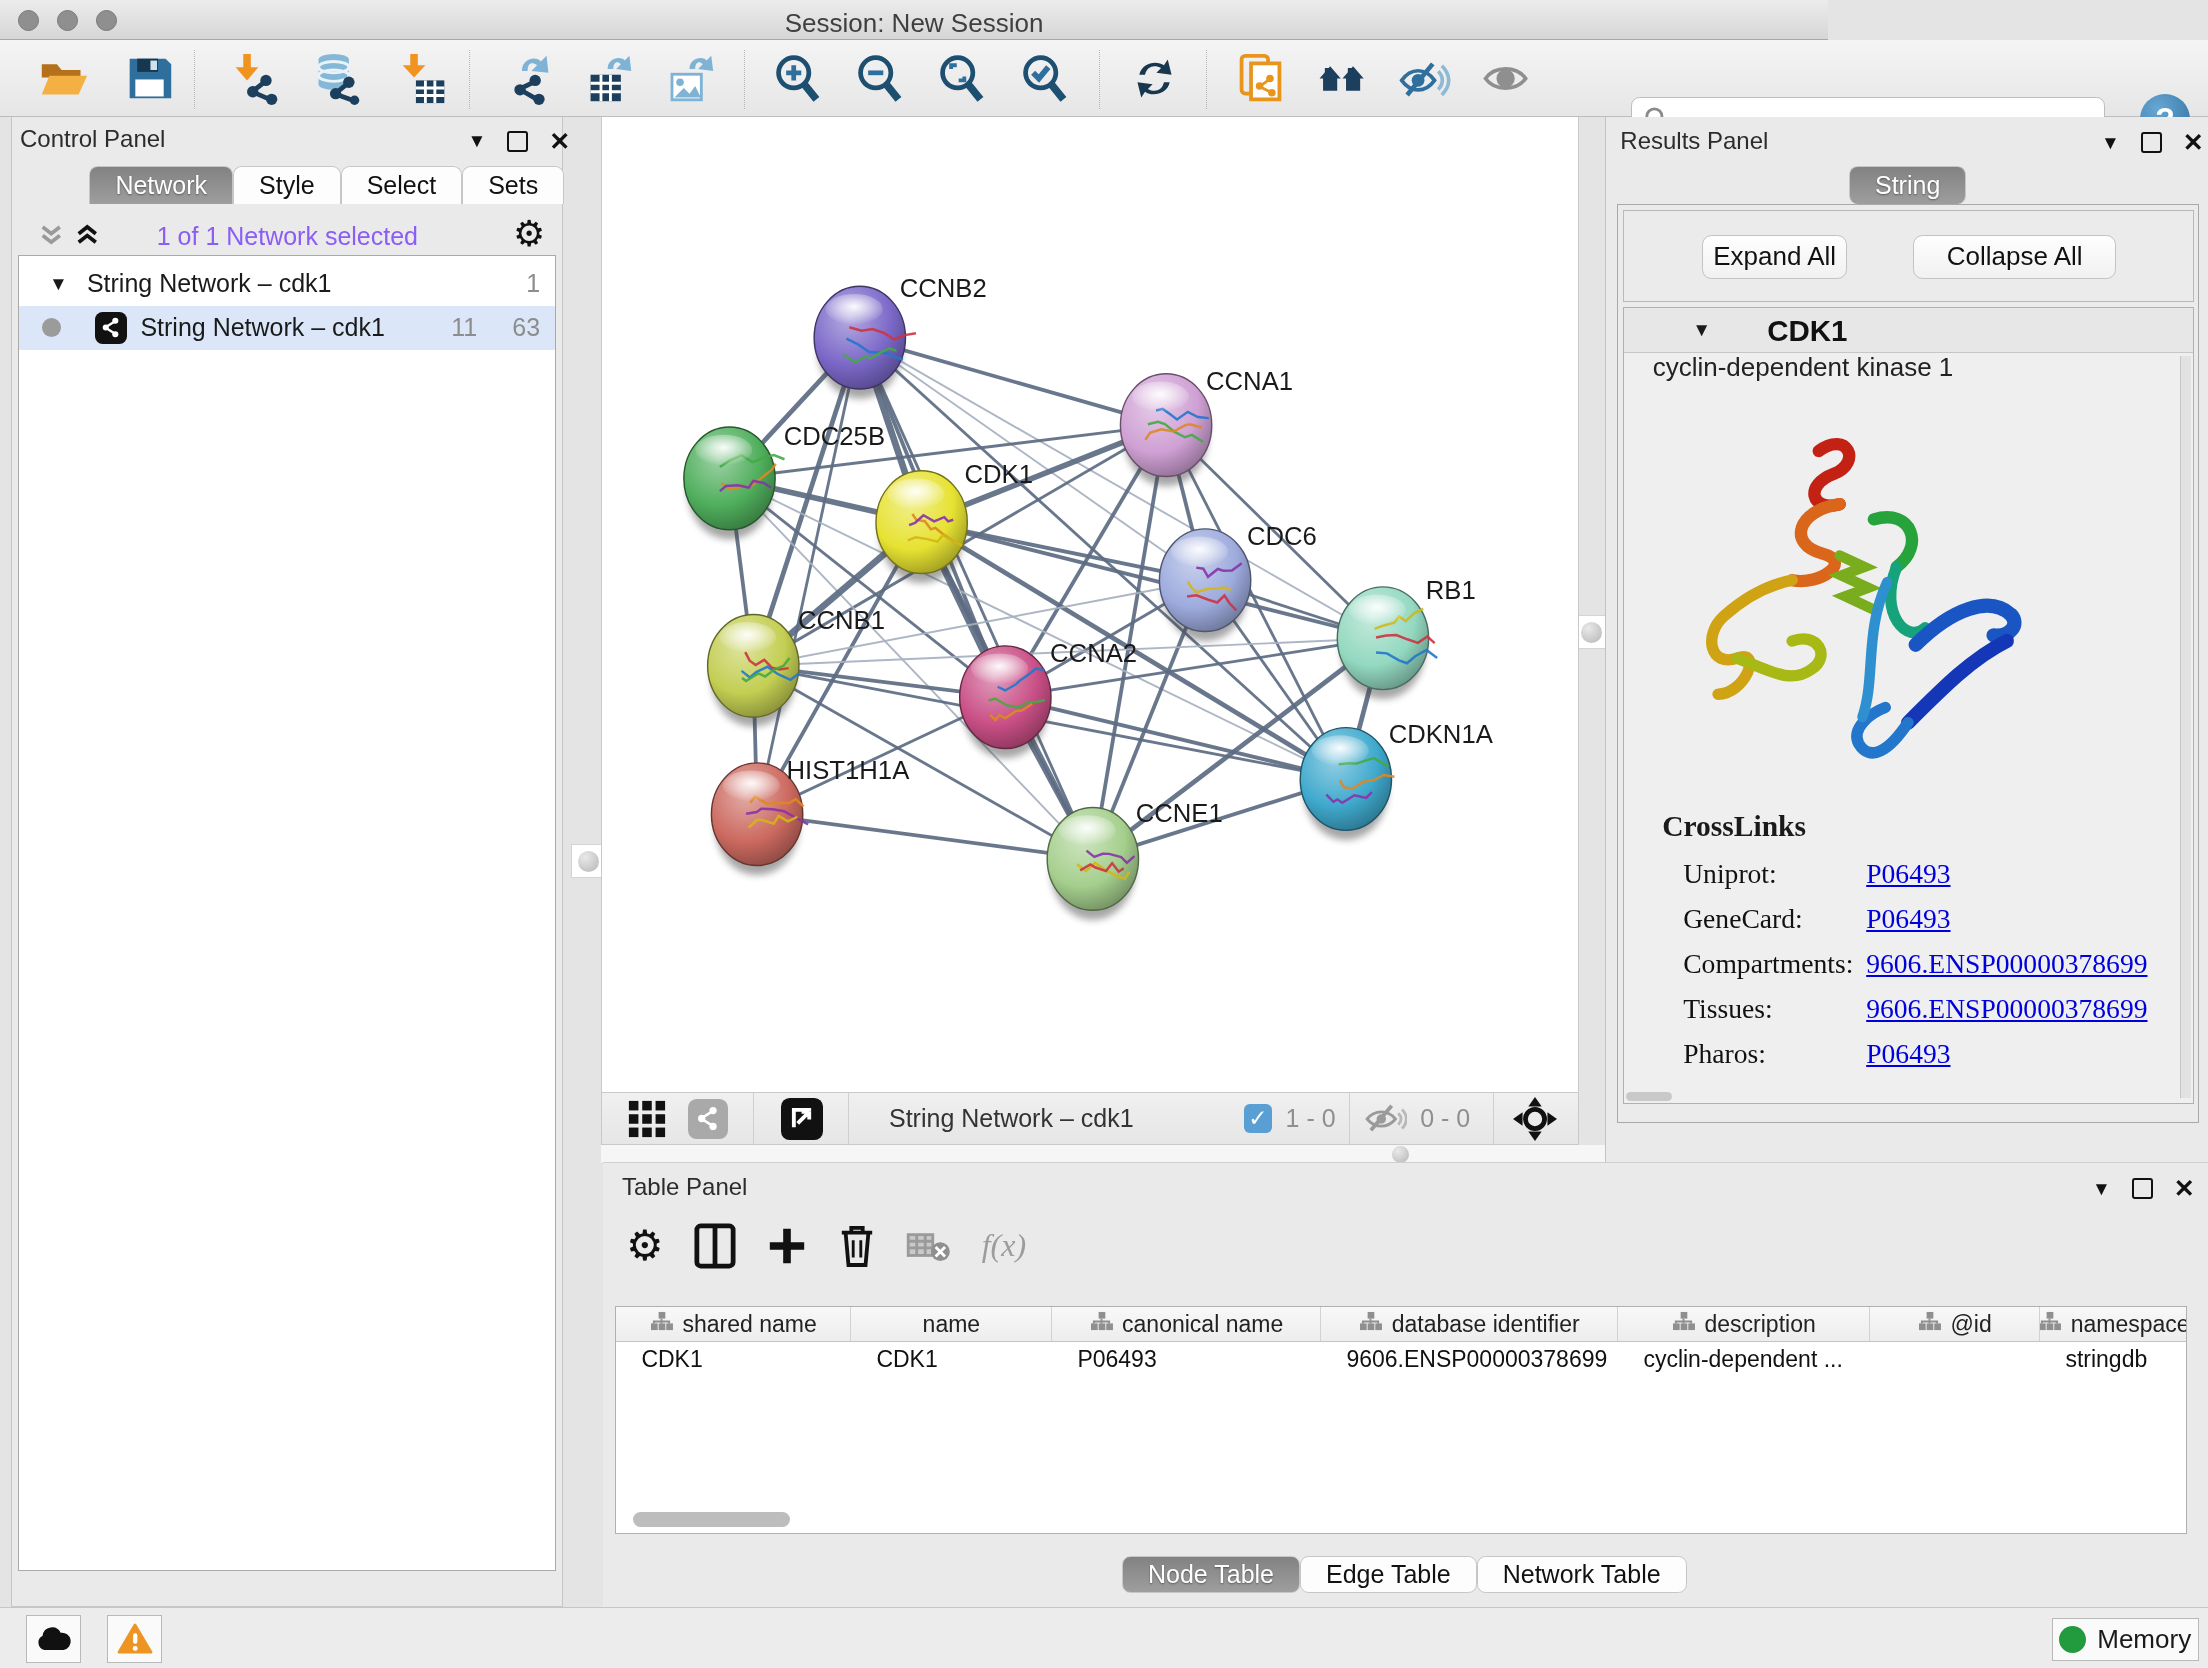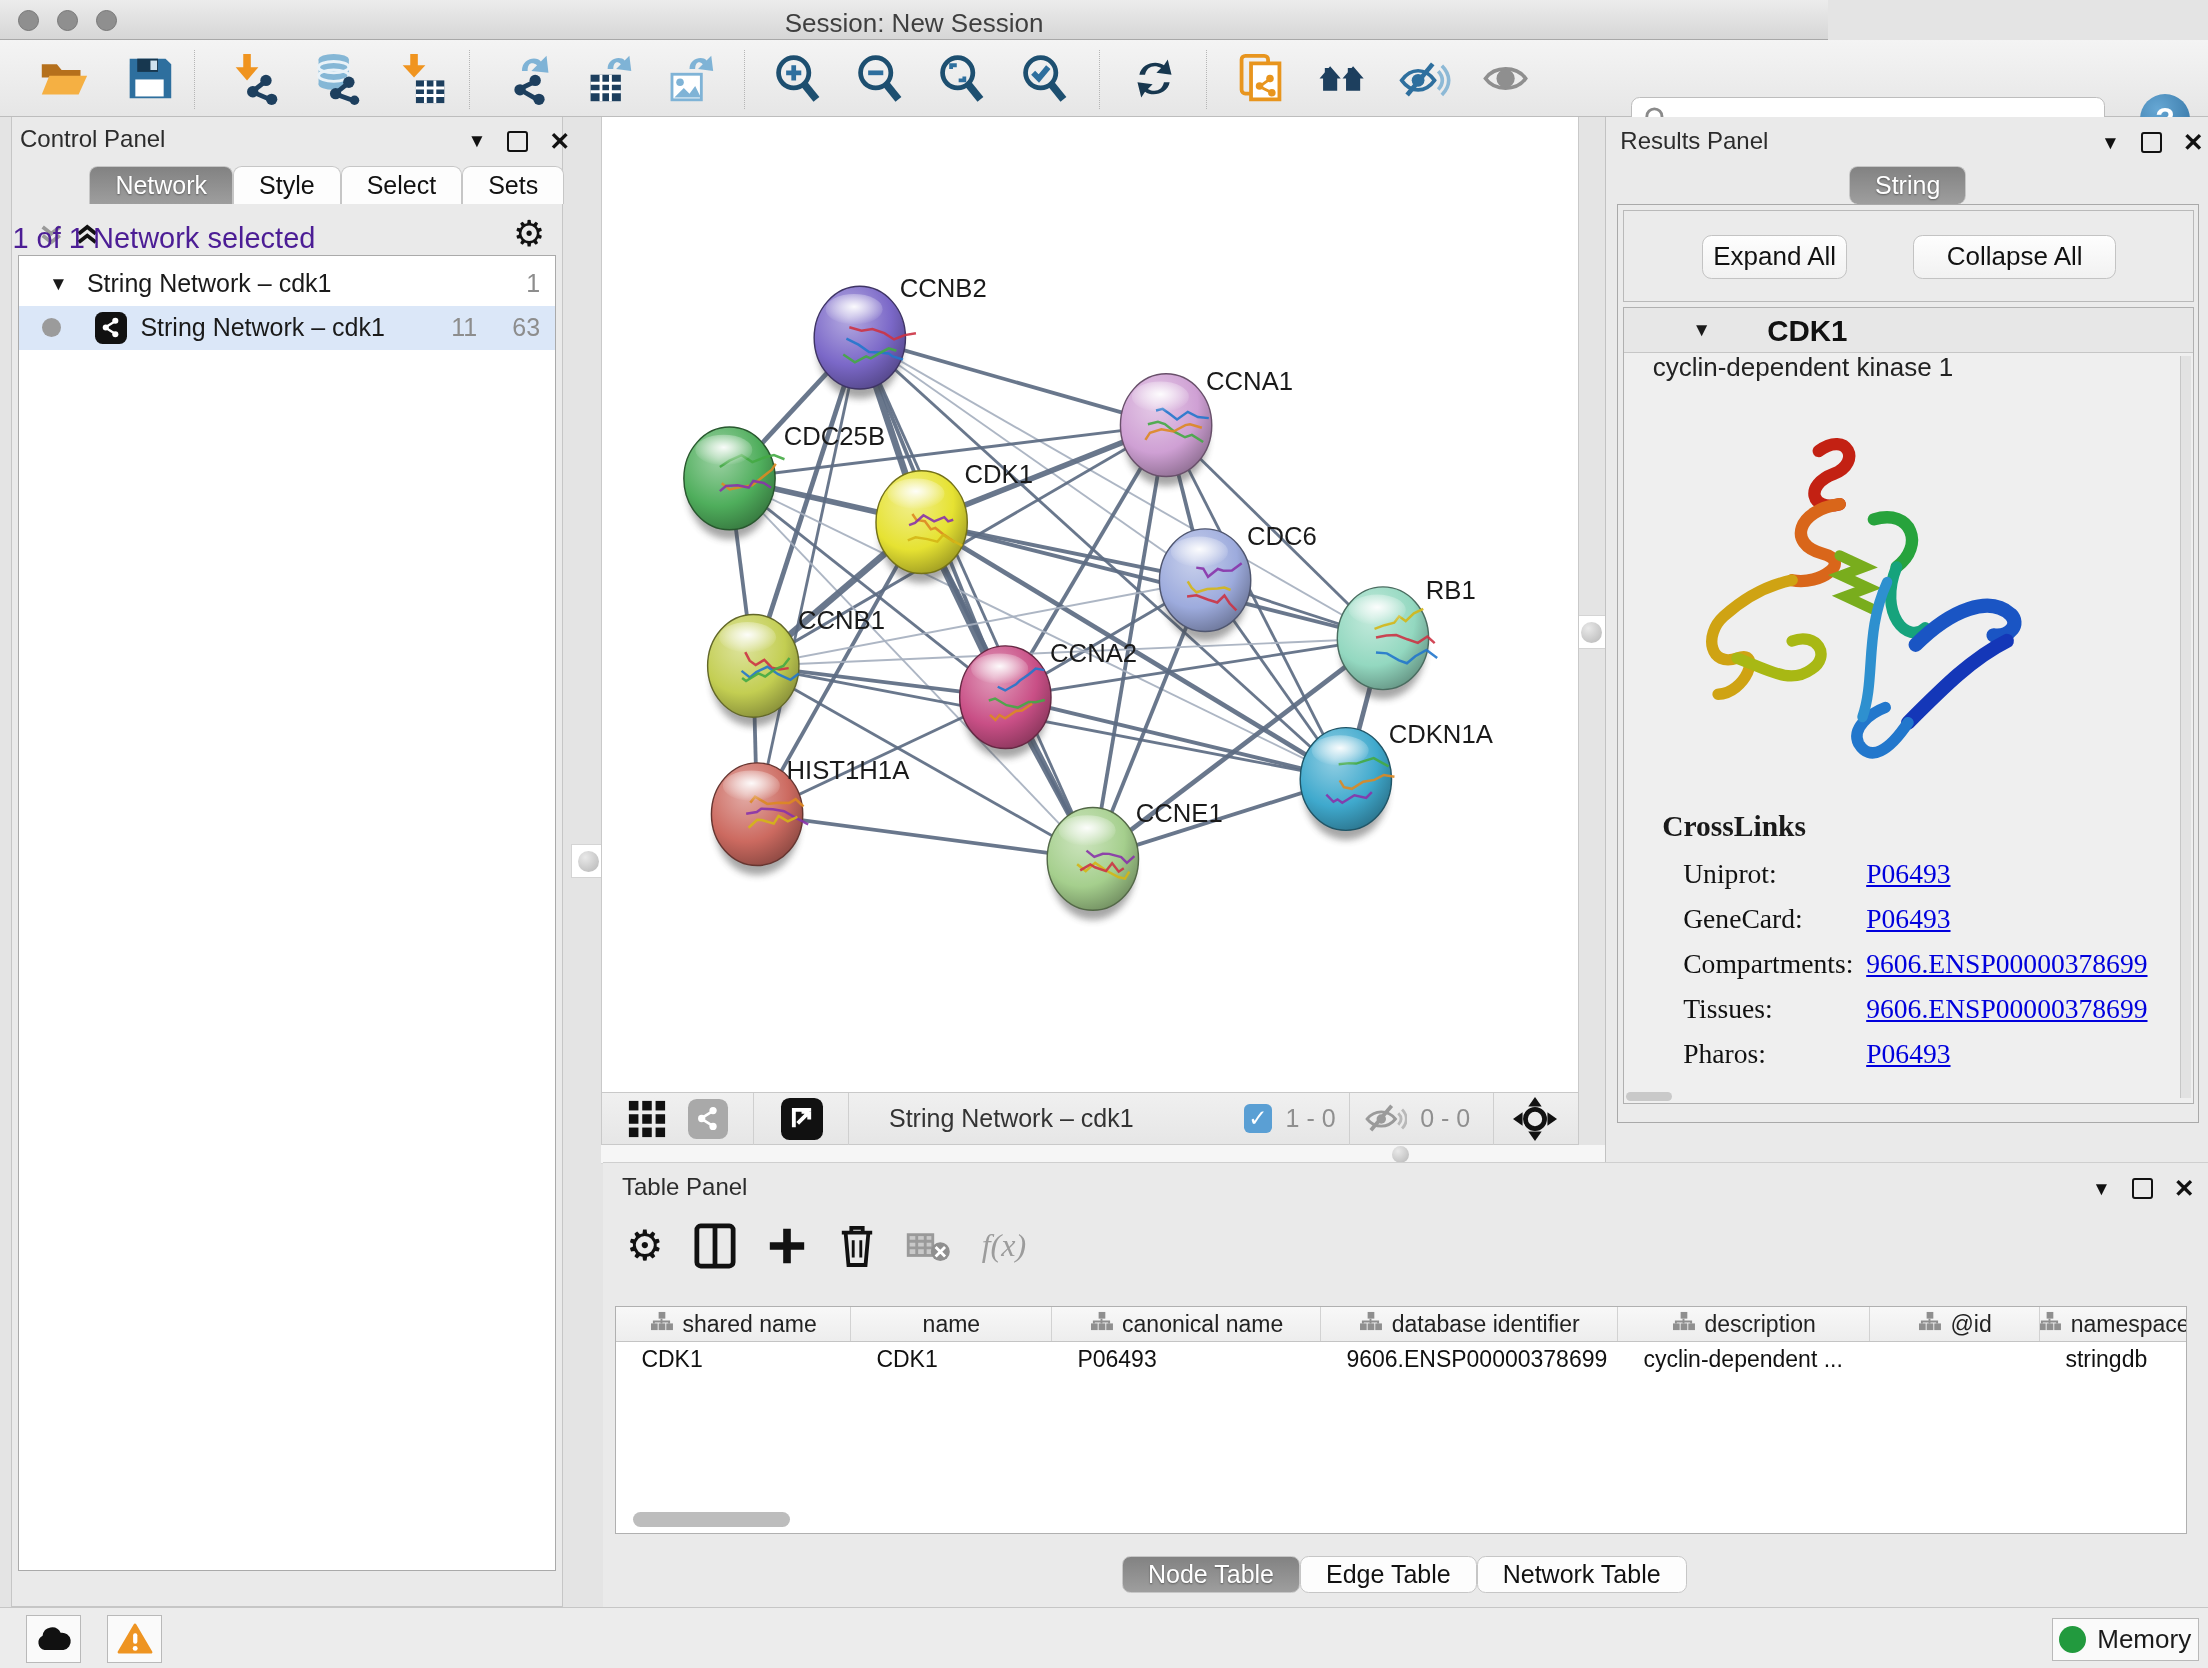--- a/index.html
+++ b/index.html
@@ -44,7 +44,7 @@
   .cp-header { position:absolute; left:7.6px; top:7.6px; }
   .cp-tabs { position:absolute; left:77px; top:49px; height:38px; display:flex; }
   .cp-selrow { position:absolute; left:0; top:99px; width:100%; height:38px; }
-  .cp-selrow .lbl { position:absolute; left:0; width:100%; top:5.7px; font-size:29px; color:#4c1d95; }
+  .cp-selrow .lbl { position:absolute; left:0; width:100%; text-align:center; top:5.7px; font-size:25px; color:#8b5cf6; }
   .gearglyph { font-family:"DejaVu Sans", sans-serif; font-size:36px; color:#111; line-height:1; }
   .tree { position:absolute; left:5.7px; top:138px; width:538px; height:1316px; background:#fff; border:1px solid #aaa; }
   .tree-row { position:relative; width:100%; height:44px; display:flex; align-items:center; font-size:25px; }

